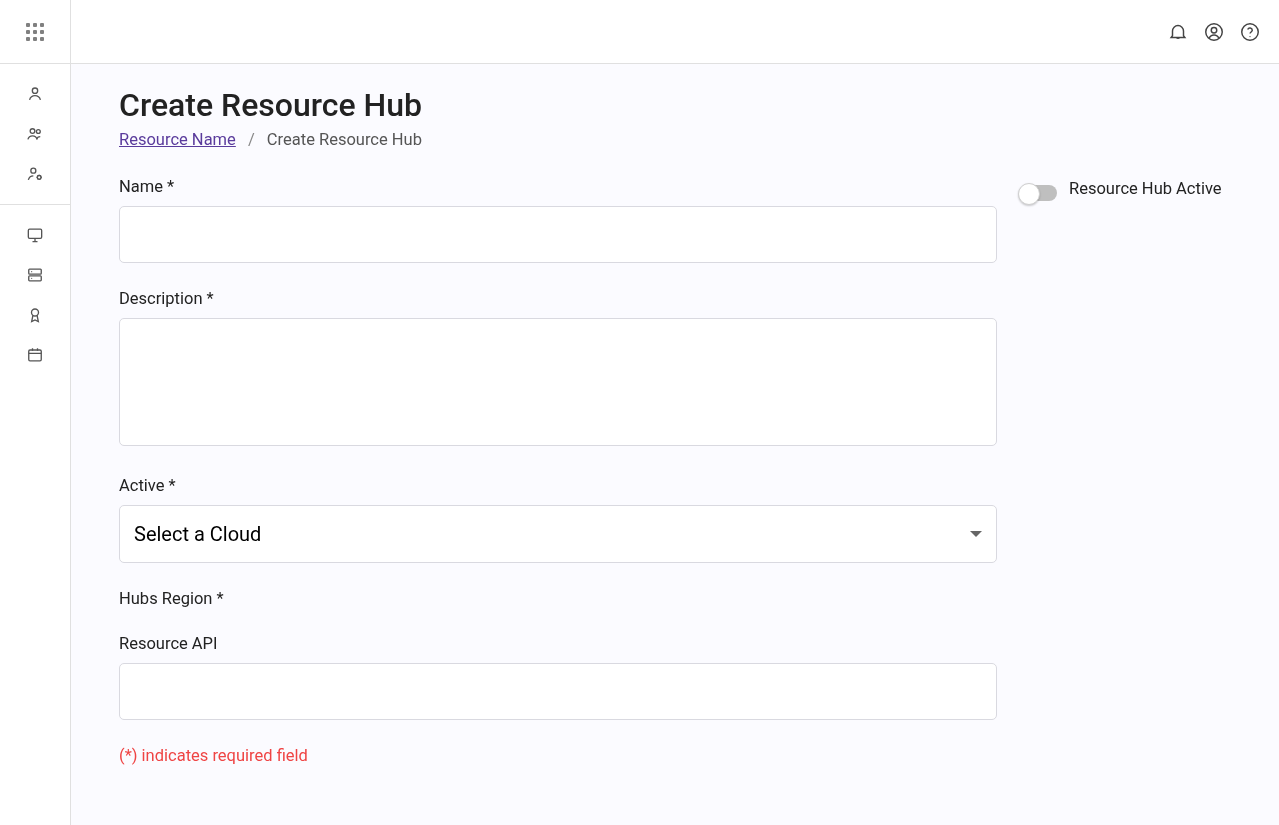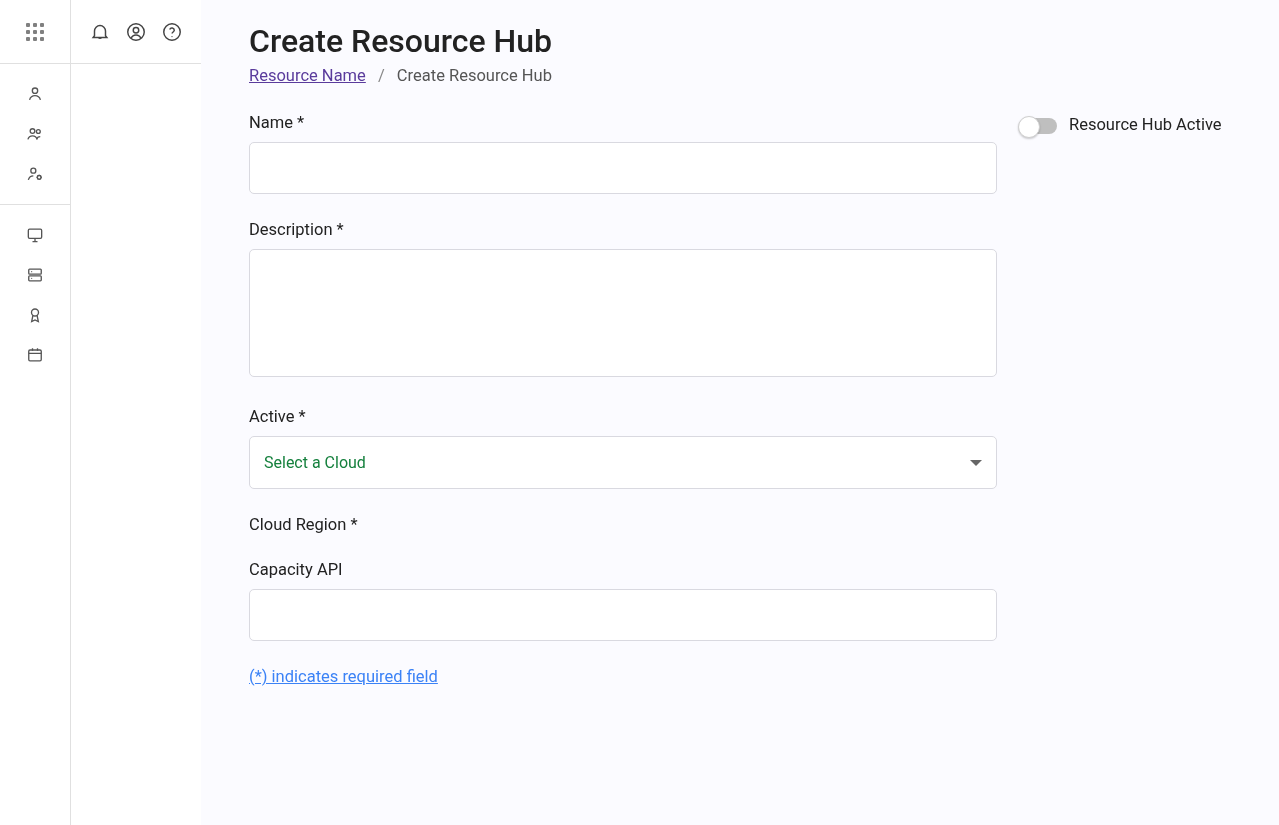--- a/index.html
+++ b/index.html
@@ -61,7 +61,7 @@
   .side-item svg{width:20px;height:20px;stroke:var(--icon);fill:none;stroke-width:1.6;}
 
   
-  .main-col{flex:1;display:flex;flex-direction:row;min-width:0;}
+  .main-col{flex:1;display:flex;flex-direction:column;min-width:0;}
   .topbar{
     height:63px;
     border-bottom:1px solid var(--border);

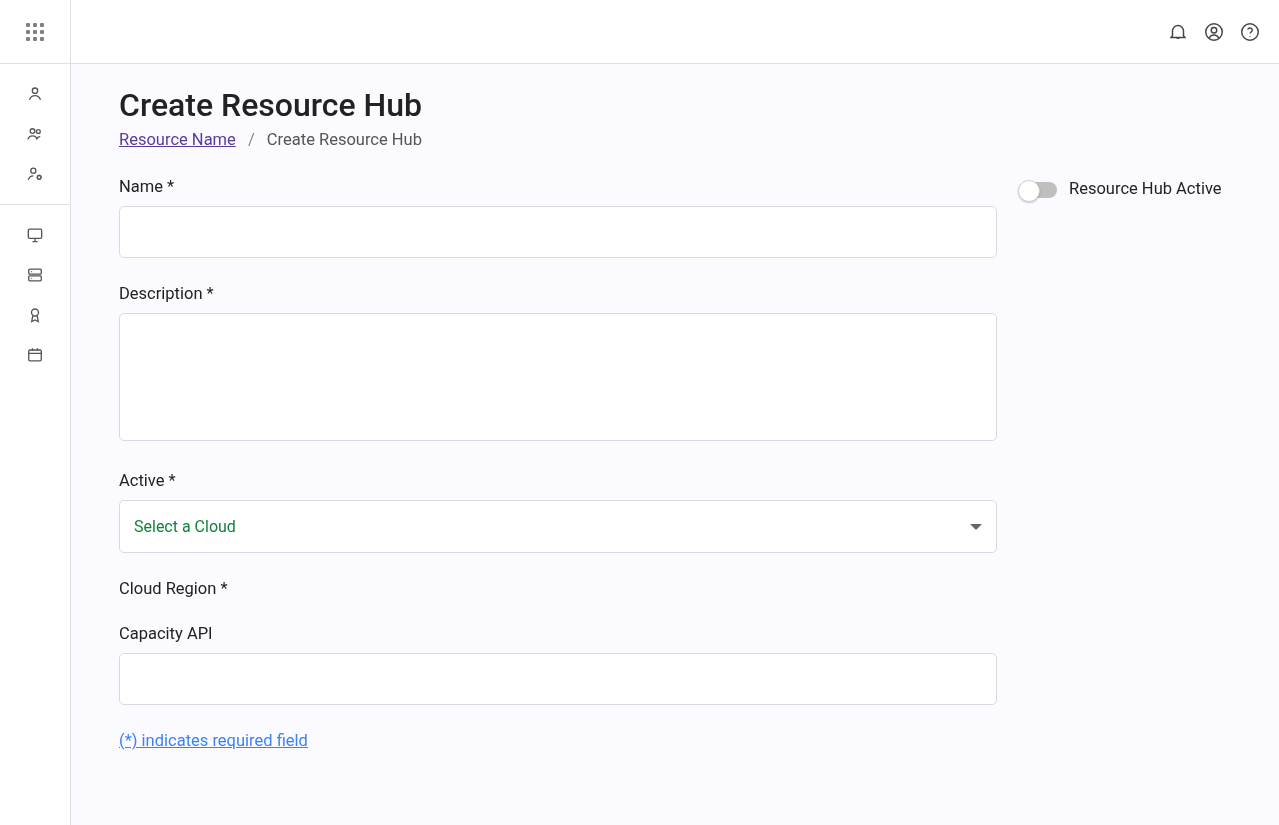--- a/index.html
+++ b/index.html
@@ -110,7 +110,7 @@
   }
   .select .caret{width:0;height:0;border-left:6px solid transparent;border-right:6px solid transparent;border-top:6px solid #666;}
 
-  .toggle-row{display:flex;align-items:center;gap:12px;}
+  .toggle-row{display:flex;align-items:flex-end;gap:12px;}
   .switch{
     position:relative;width:36px;height:16px;flex-shrink:0;margin-top:3px;
     background:var(--switch-track);border-radius:10px;cursor:pointer;

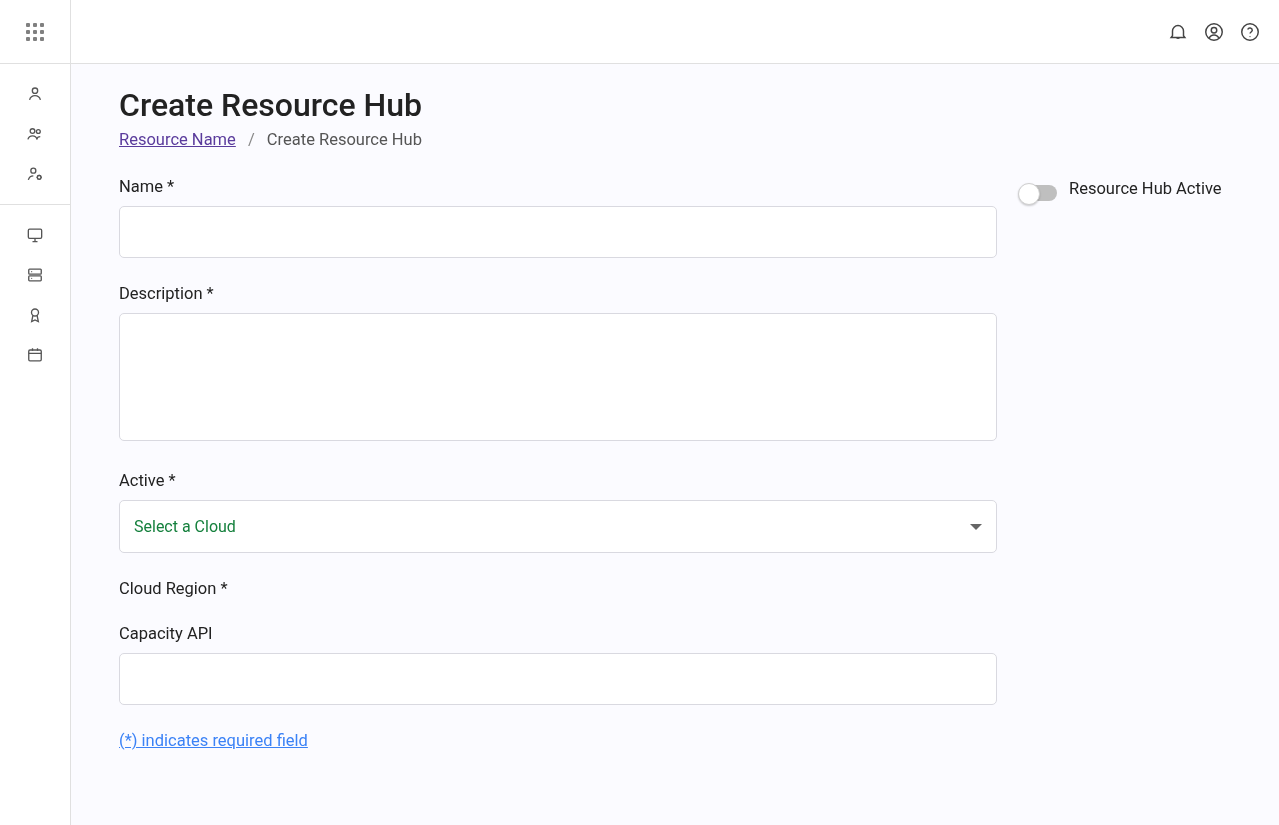--- a/index.html
+++ b/index.html
@@ -99,9 +99,9 @@
     border:1px solid var(--input-border);
     border-radius:5px;
     background:#fff;
-    font-size:16px;
+    font-size:20px;
     padding:16px 14px;
-    color:#15803d;
+    color:#000000;
   }
   .textarea{height:128px;resize:none;}
   .select{

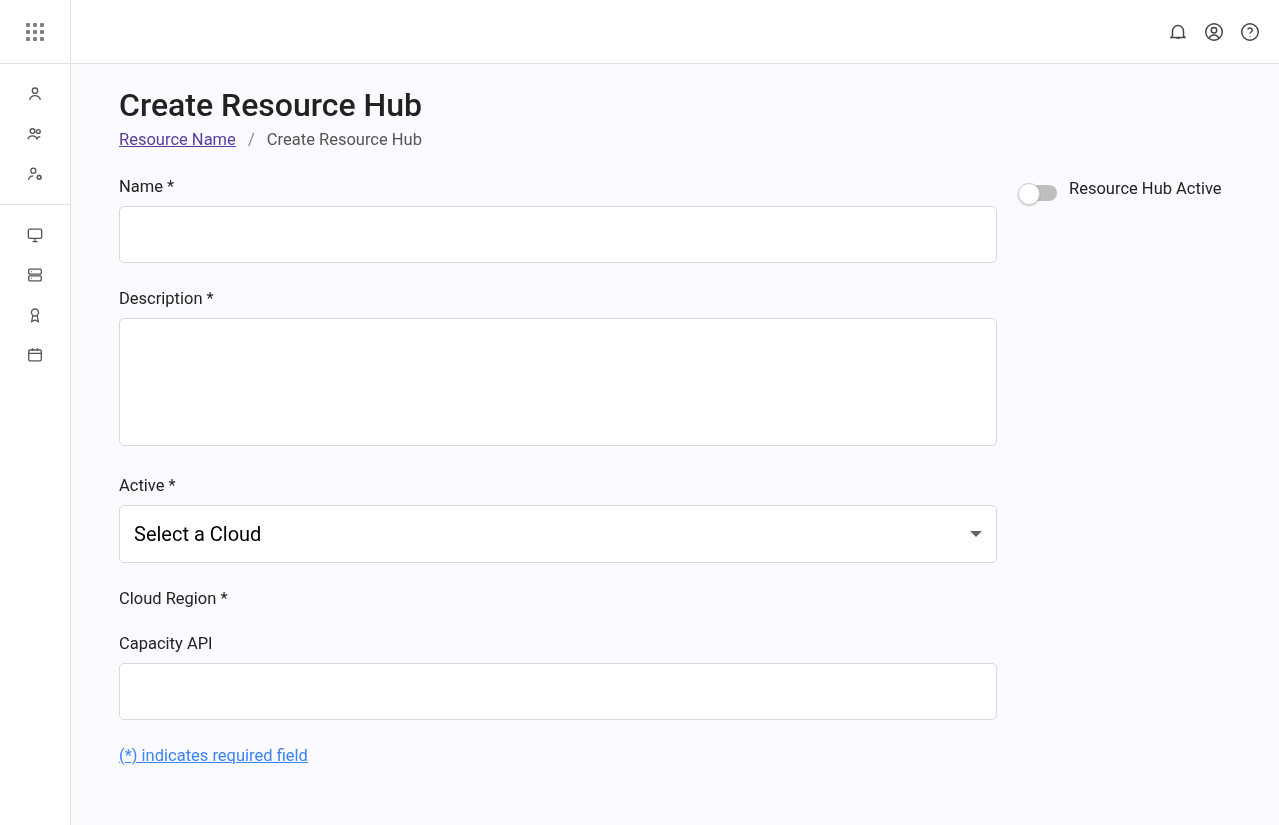--- a/index.html
+++ b/index.html
@@ -246,7 +246,7 @@
           </div>
 
           <div class="field">
-            <label class="field-label">Cloud Region *</label>
+            <label class="field-label">Hubs Region *</label>
           </div>
 
           <div class="field">

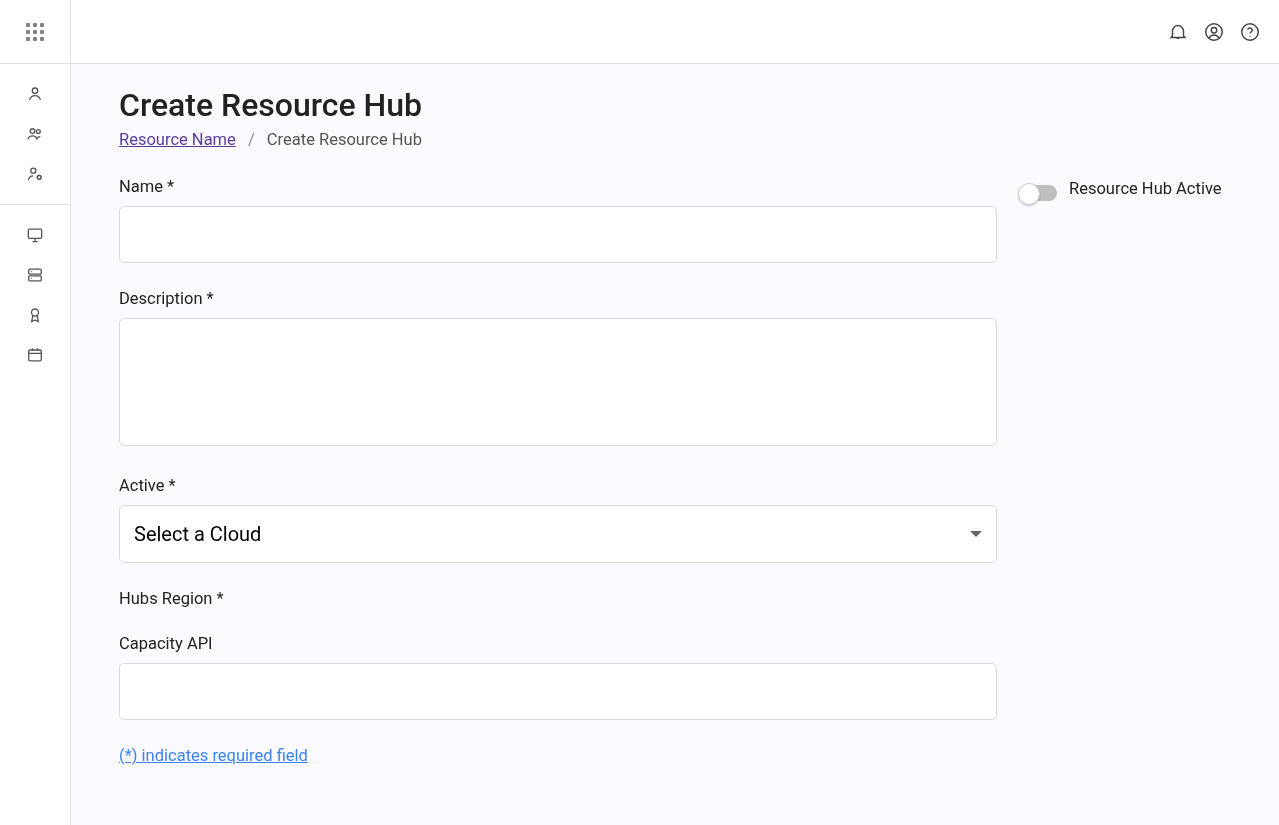--- a/index.html
+++ b/index.html
@@ -250,7 +250,7 @@
           </div>
 
           <div class="field">
-            <label class="field-label">Capacity API</label>
+            <label class="field-label">Resource API</label>
             <input class="input" type="text" value="" style="">
           </div>
 

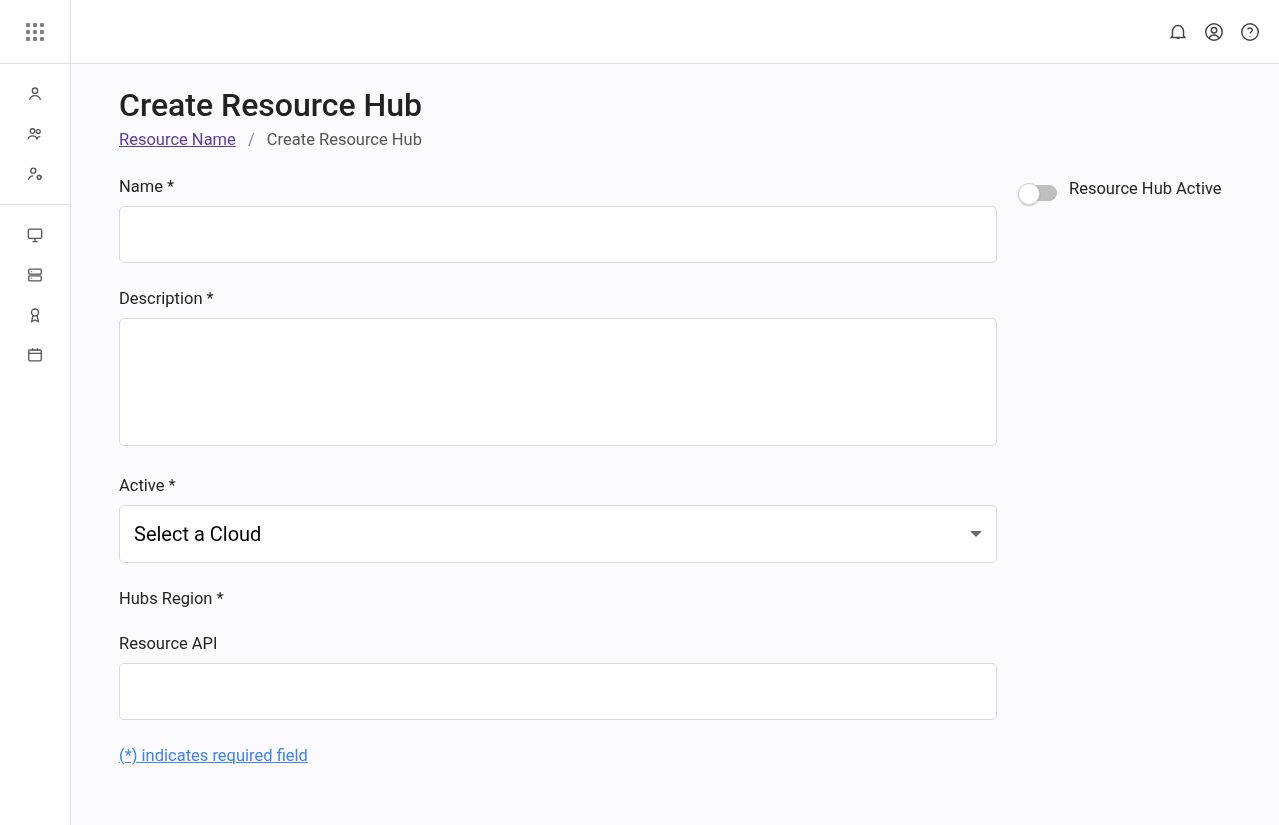--- a/index.html
+++ b/index.html
@@ -121,7 +121,7 @@
   }
   .toggle-label{font-size:16.5px;color:#222;line-height:1.45;}
 
-  .required-note{font-size:16.5px;color:#3b82f6;margin-top:4px;text-decoration:underline;}
+  .required-note{font-size:16.5px;color:#ef4444;margin-top:4px;}
 </style>
 </head>
 <body>

